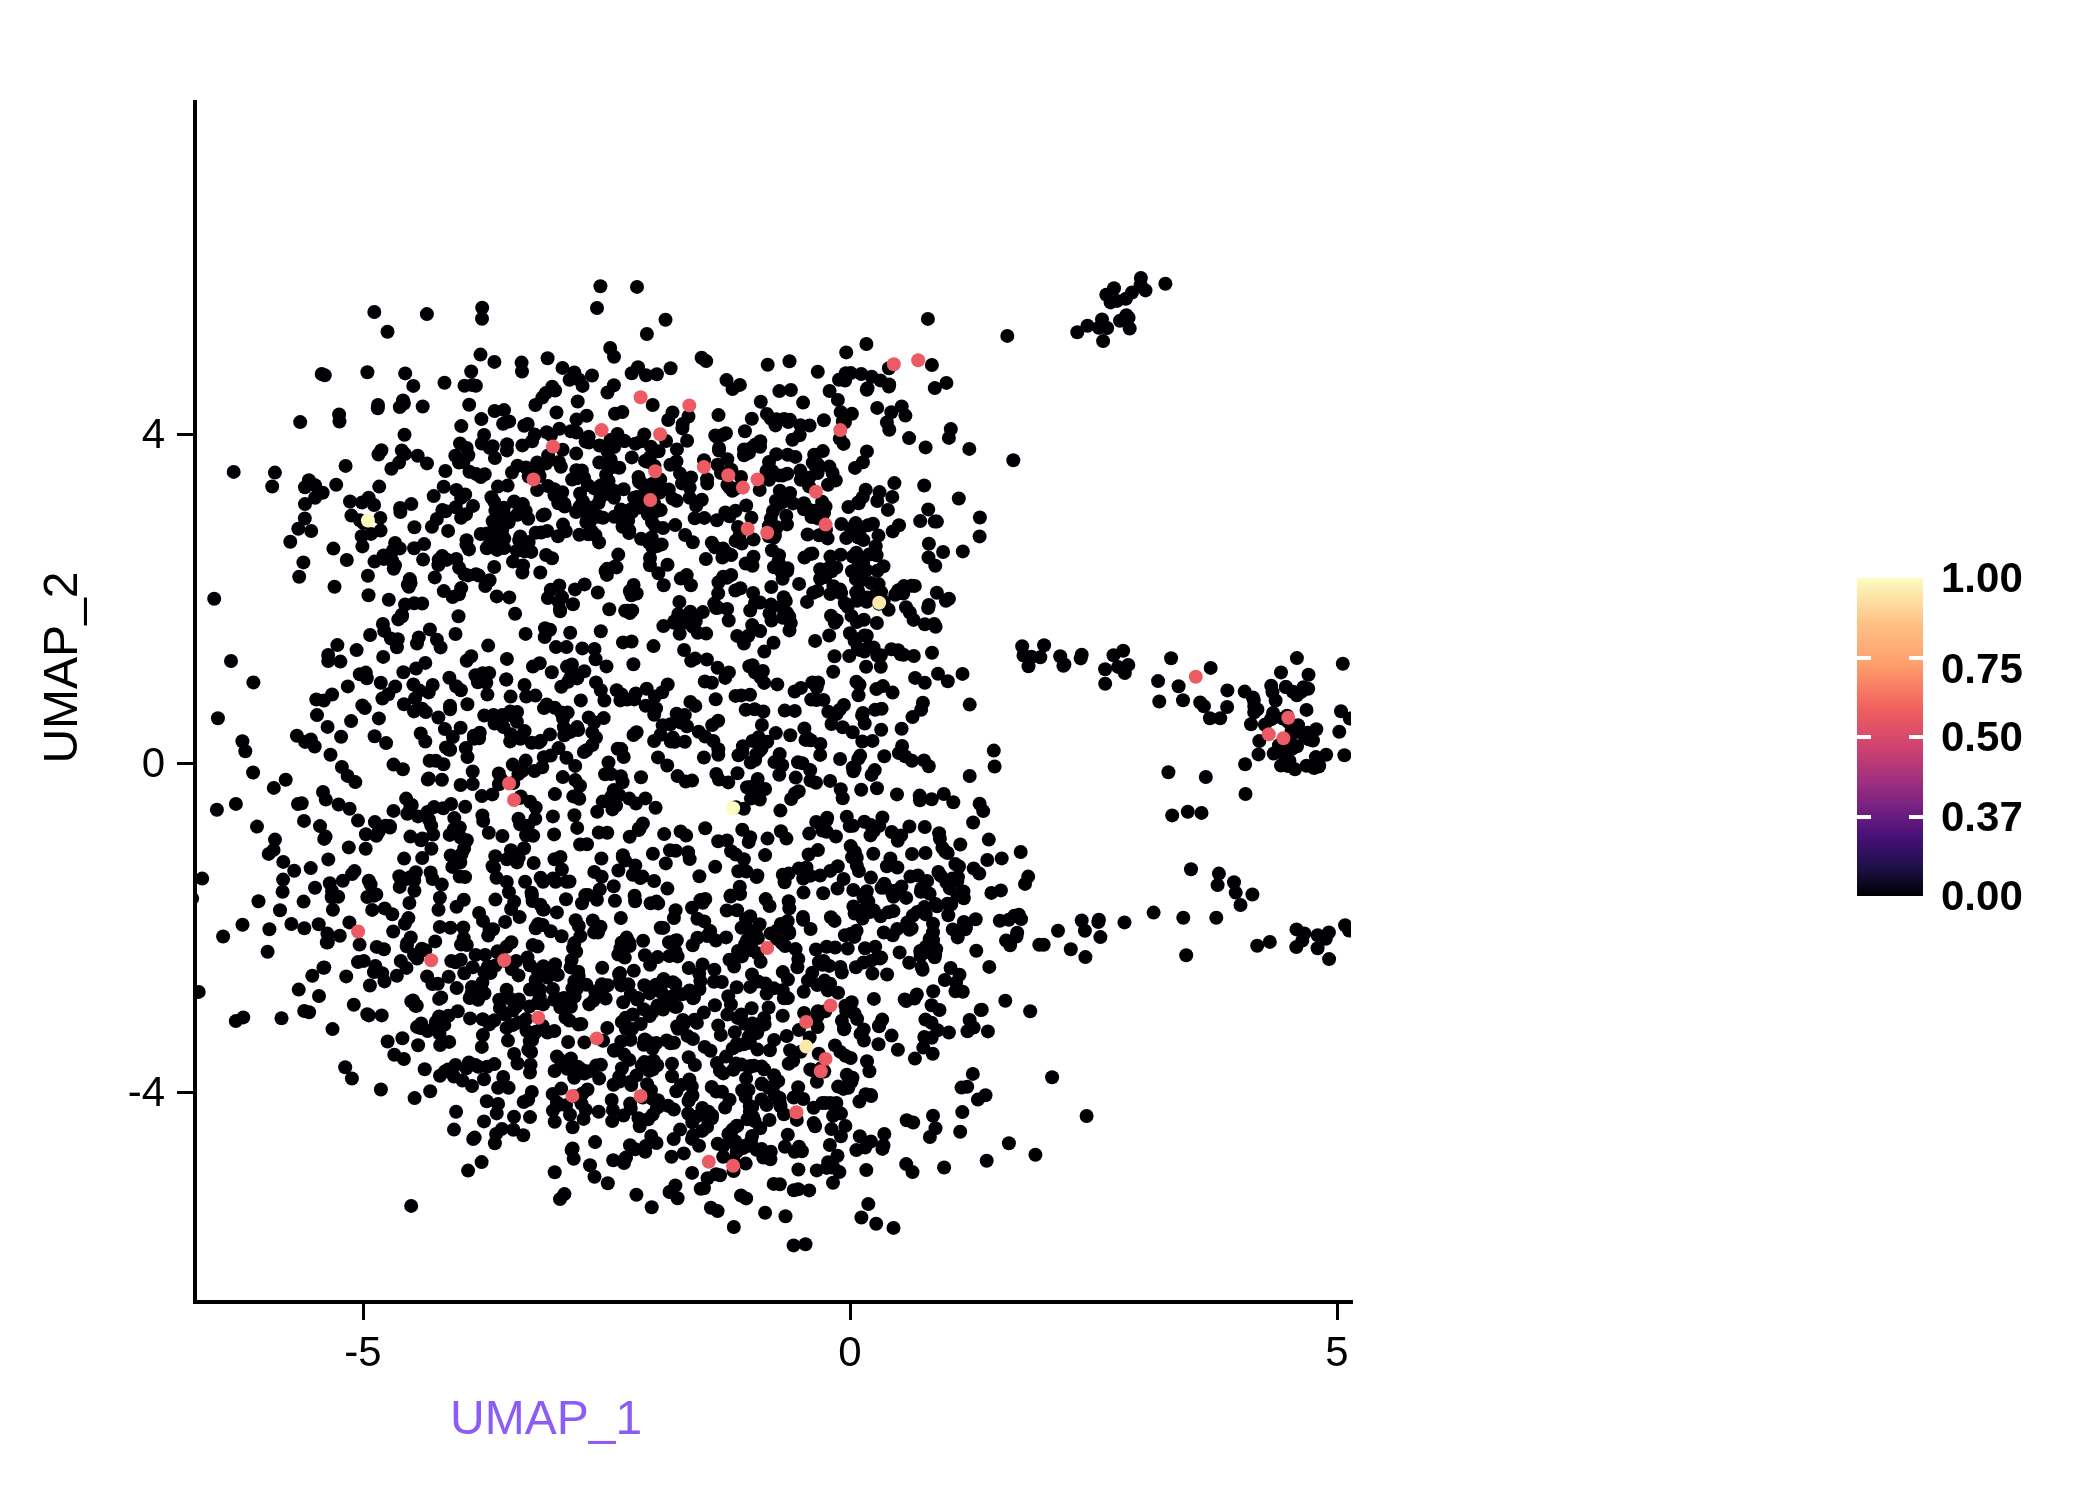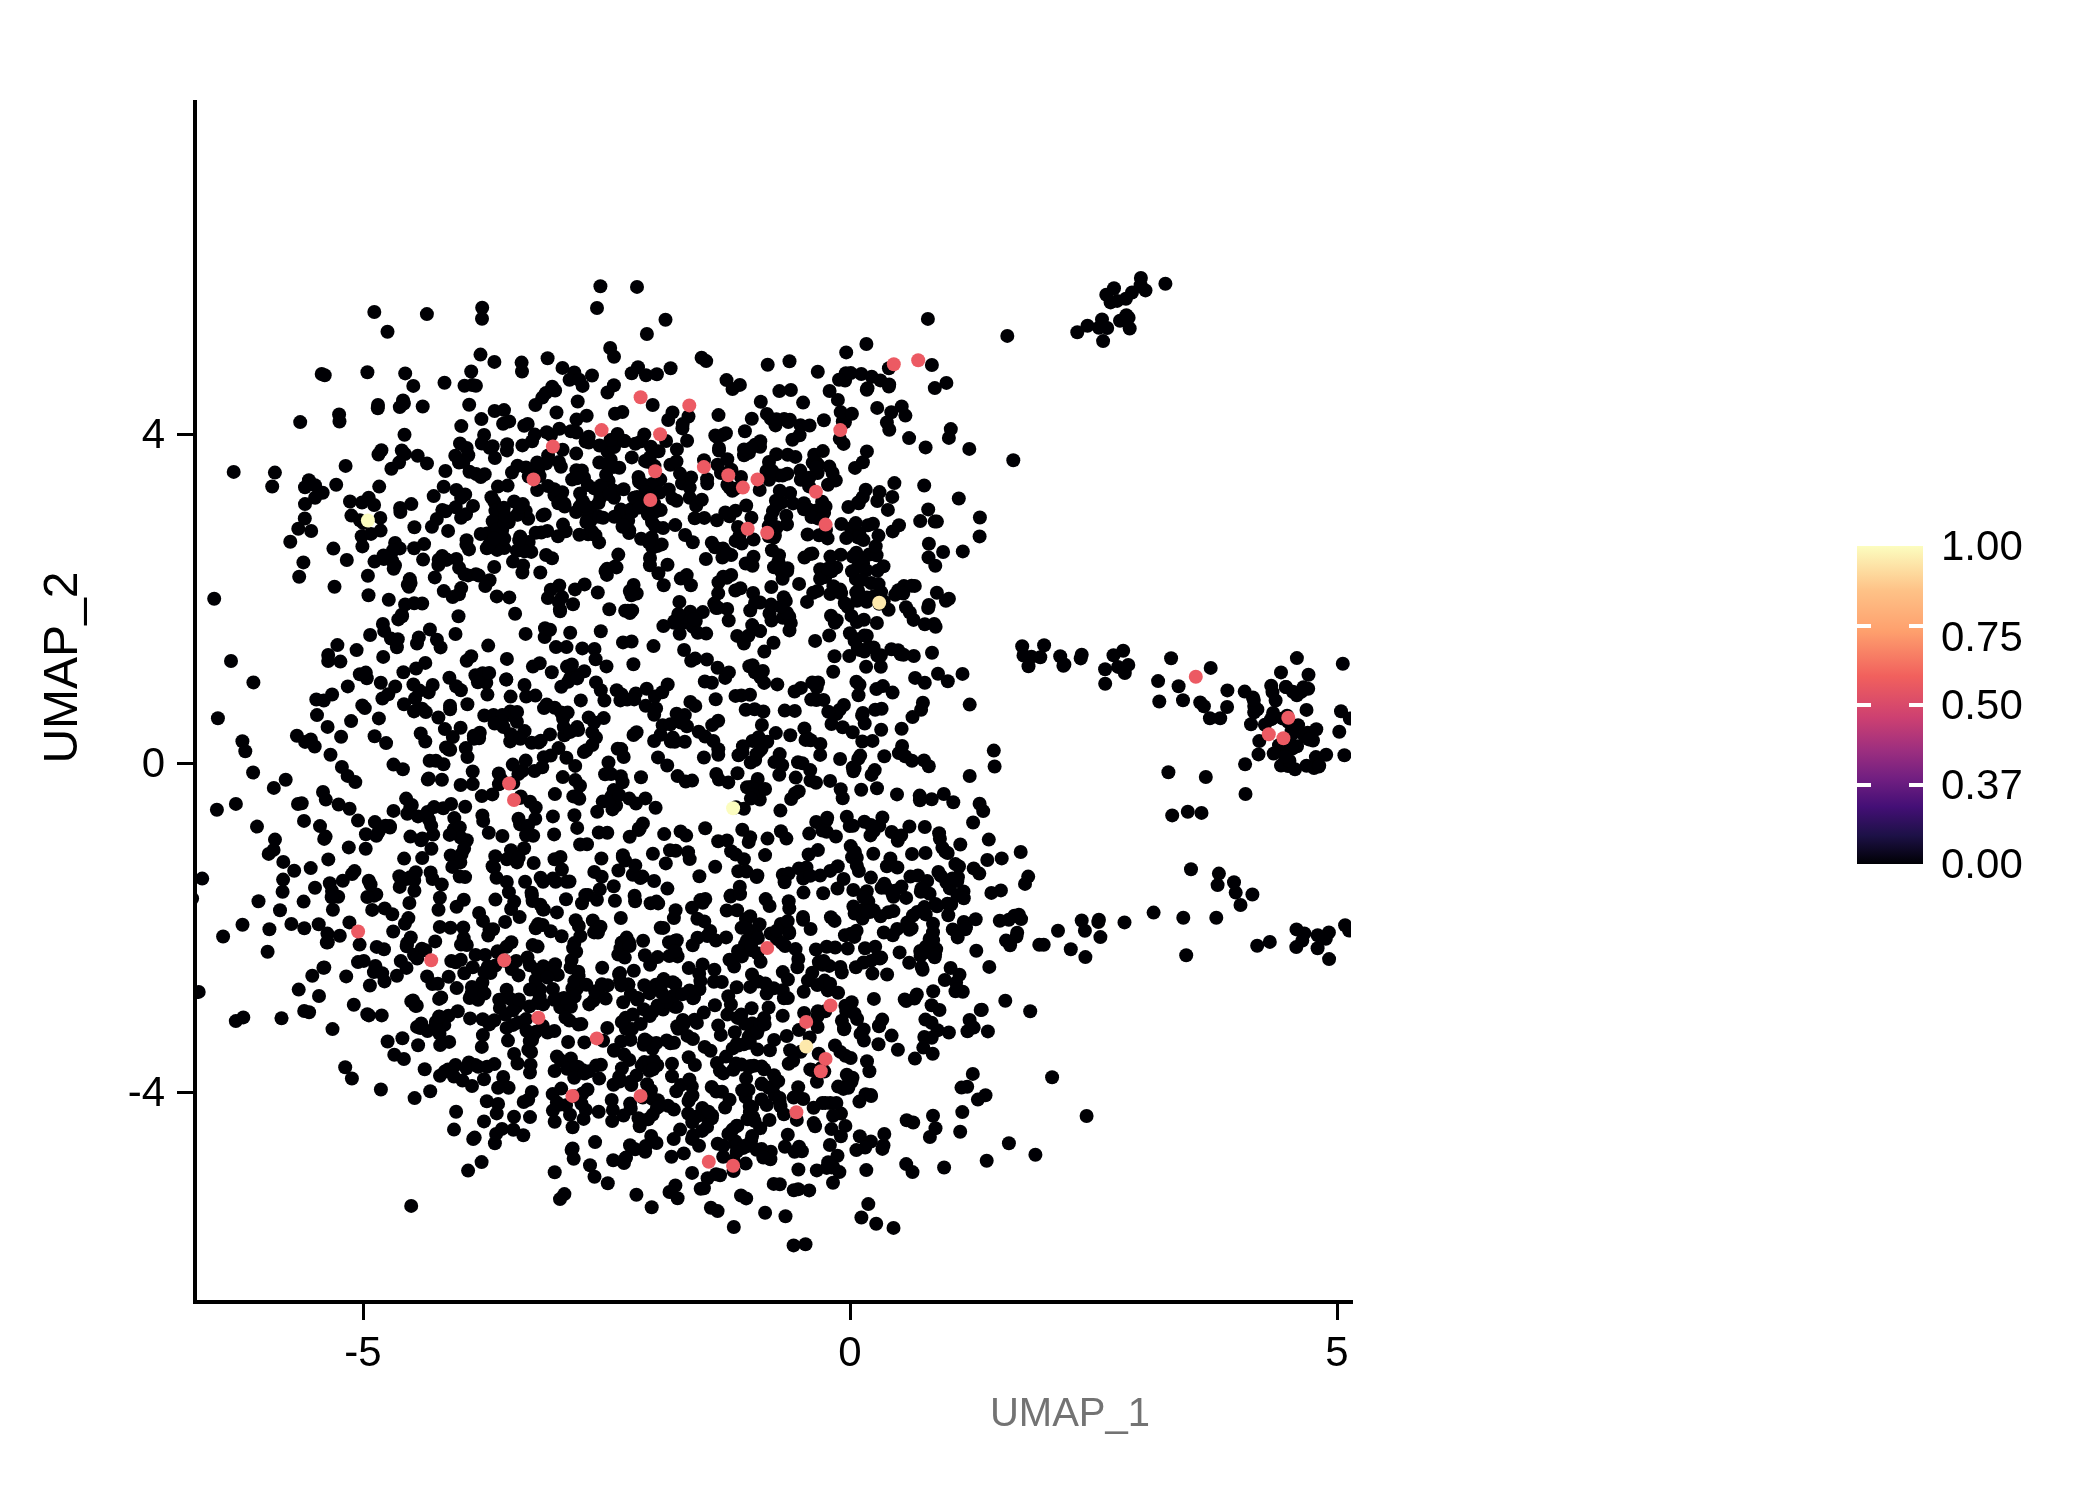--- a/index.html
+++ b/index.html
@@ -120,9 +120,10 @@
   #legend {
     position: absolute;
     left: 1845px;
-    top: 528px;
+    top: 560px;
     width: 230px;
     height: 360px;
+    font-weight: bold;
   }
   #legend-bar {
     position: absolute;

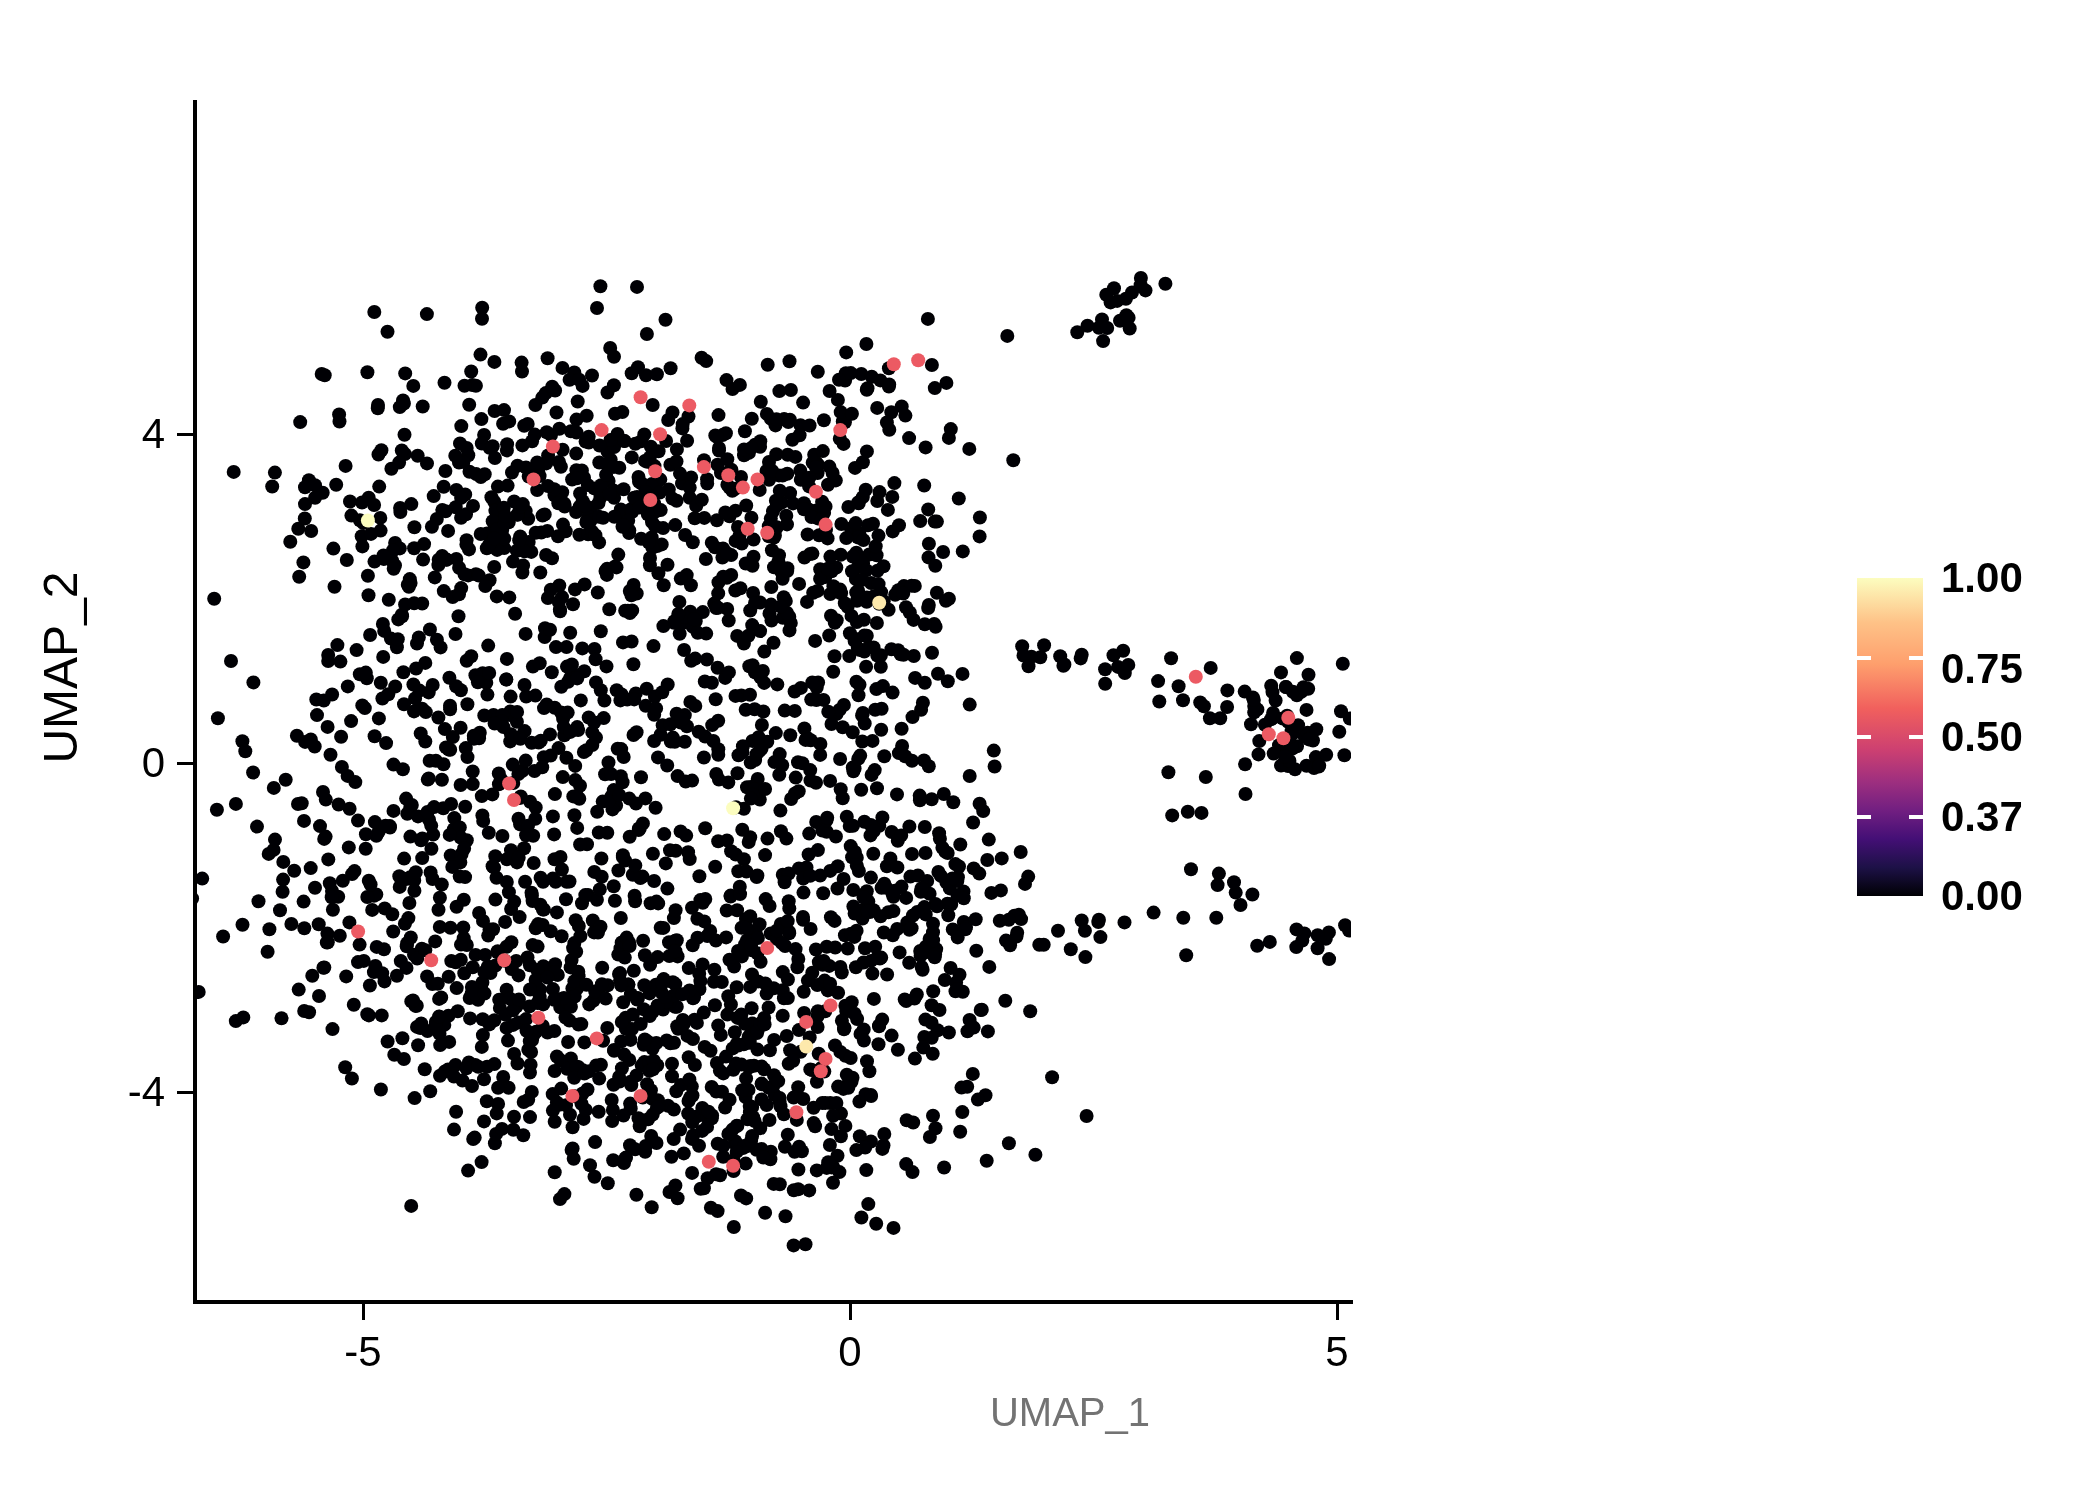--- a/index.html
+++ b/index.html
@@ -113,9 +113,9 @@
     left: 450px;
     top: 1390px;
     width: 700px;
-    text-align: right;
-    font-size: 40px;
-    color: #737373;
+    text-align: left;
+    font-size: 48px;
+    color: #8b5cf6;
   }
   #legend {
     position: absolute;

